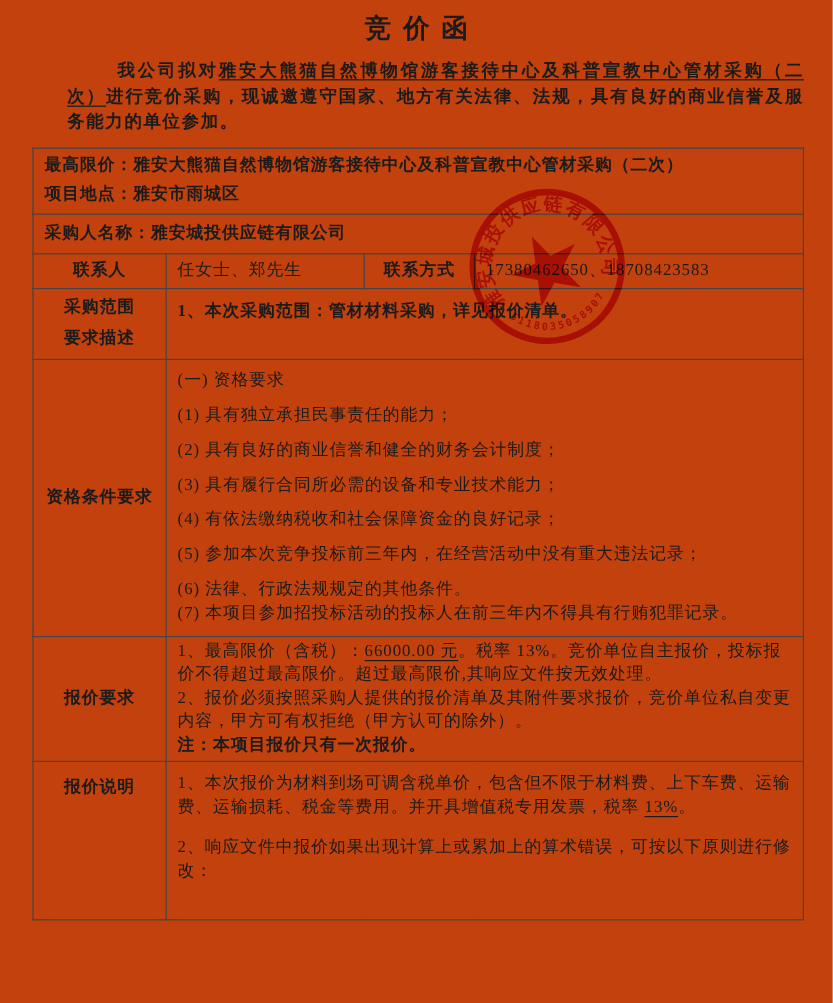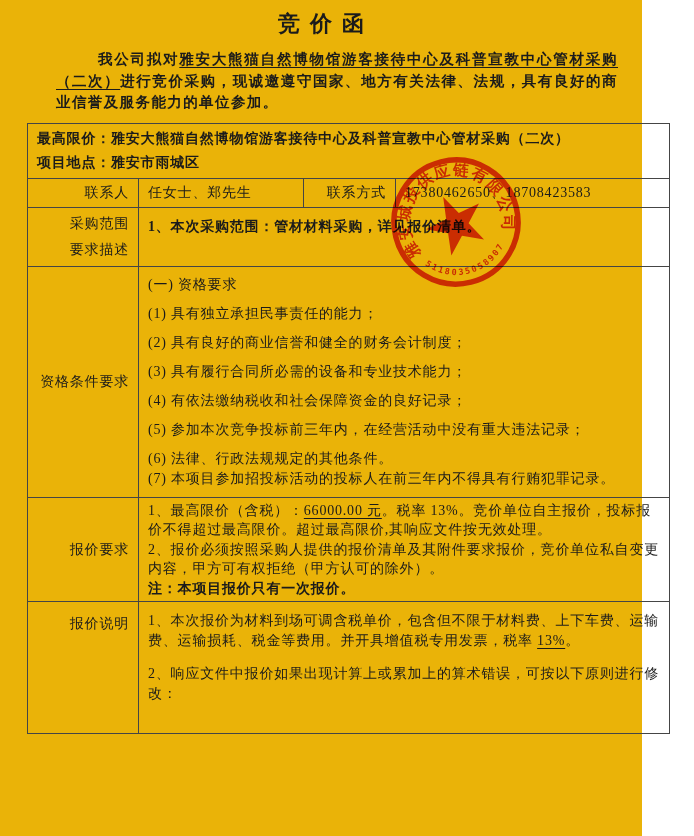--- a/index.html
+++ b/index.html
@@ -9,7 +9,7 @@
     font-family:"Liberation Serif","DejaVu Serif",serif;
     color:#1b1b1b;
   }
-  .page { position:relative; width:642px; height:836px; background:#eab308; }
+  .page { position:relative; width:694px; height:836px; background:#c2410c; }
 
   .doc-title {
     text-align:center; font-size:22px; font-weight:bold;

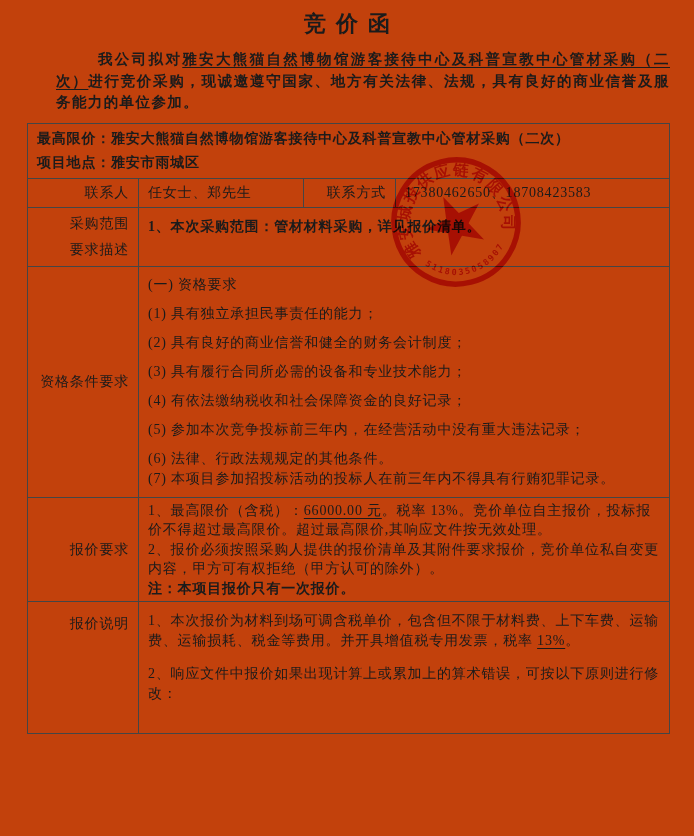--- a/index.html
+++ b/index.html
@@ -85,6 +85,9 @@
       </td>
     </tr>
 
+    <tr class="row-purchaser">
+      <td colspan="4">采购人名称：雅安城投供应链有限公司</td>
+    </tr>
 
     <tr class="row-contact">
       <td class="lbl">联系人</td>

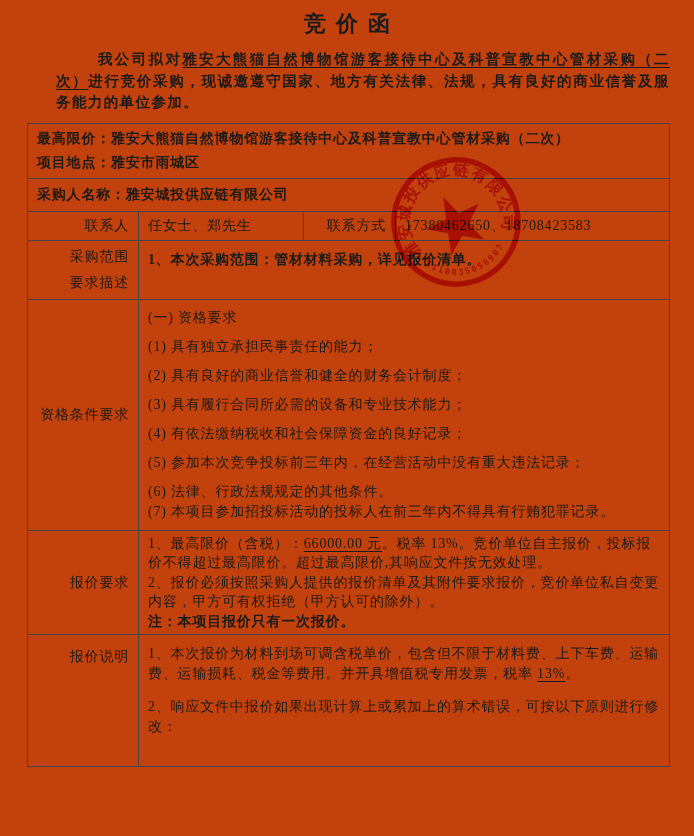--- a/index.html
+++ b/index.html
@@ -32,7 +32,7 @@
     padding:3px 9px; vertical-align:middle;
     letter-spacing:0.8px; line-height:19px;
   }
-  td.lbl { text-align:right; font-weight:normal; padding:2px 3px; }
+  td.lbl { text-align:center; font-weight:bold; padding:2px 3px; }
   td.lbl .lbl-line { display:block; line-height:26px; }
 
   .row-project td { height:53px; font-weight:bold; }

